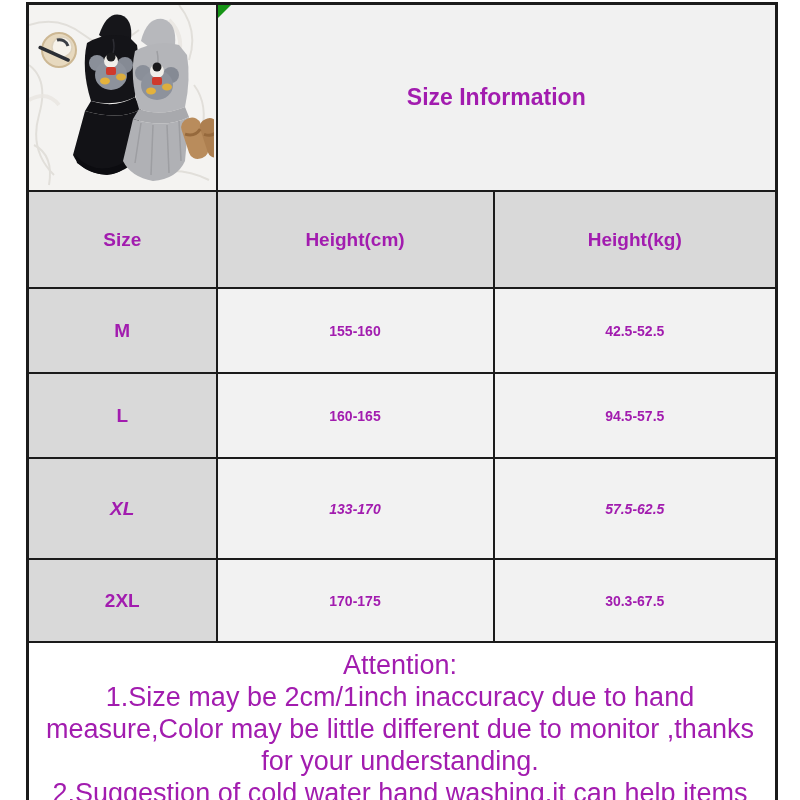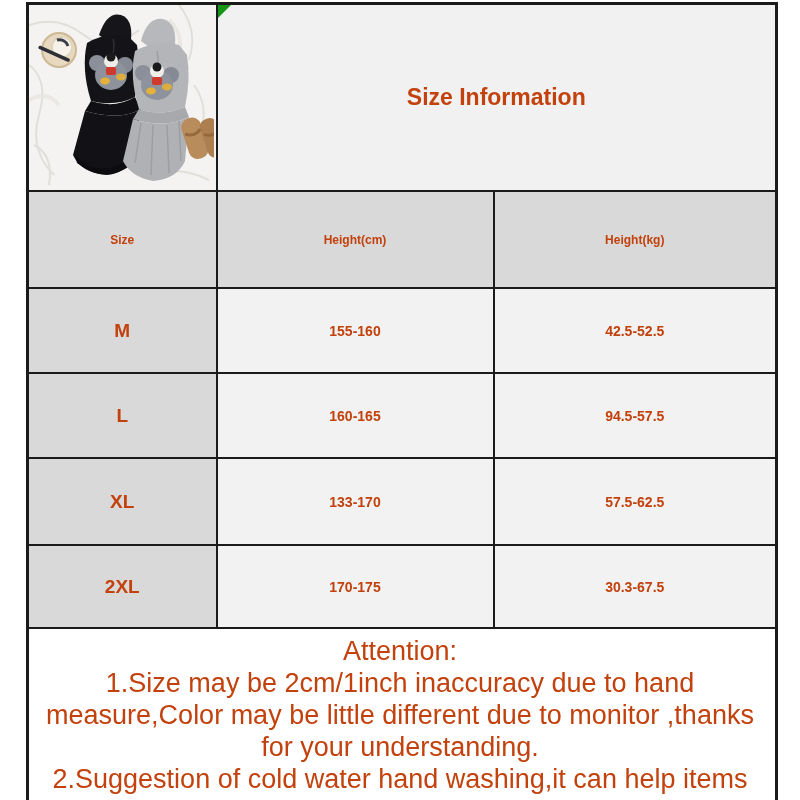--- a/index.html
+++ b/index.html
@@ -5,7 +5,7 @@
   html,body{margin:0;padding:0;background:#ffffff;}
   .canvas{
     position:relative;width:800px;height:800px;background:#ffffff;
-    font-family:"Liberation Sans", sans-serif;color:#c2410c;
+    font-family:"Liberation Sans", sans-serif;color:#a21caf;
   }
   table.size-table{
     position:absolute;left:26px;top:2px;width:749px;

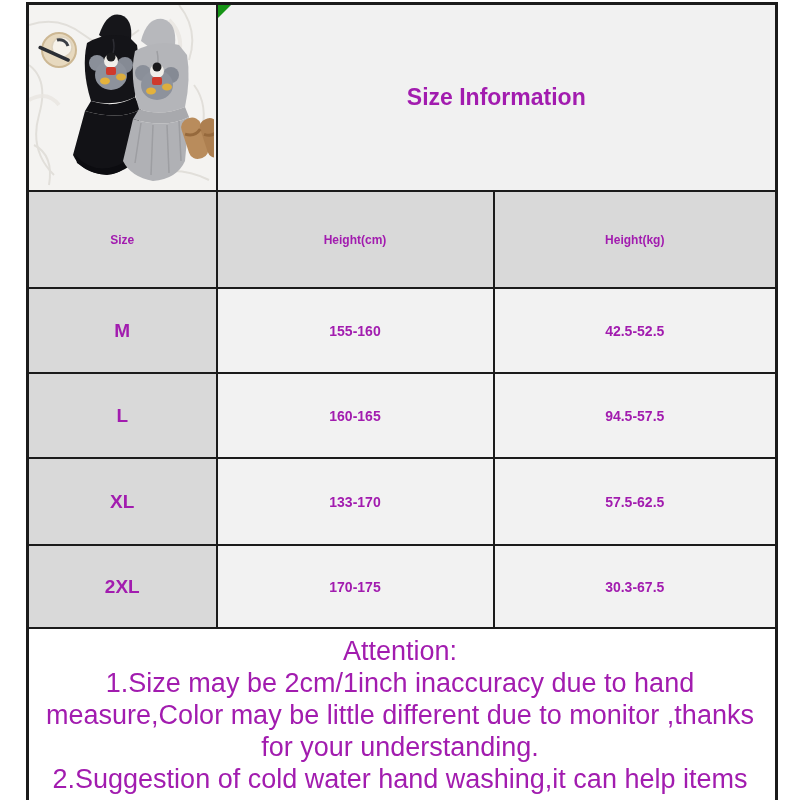--- a/index.html
+++ b/index.html
@@ -28,7 +28,7 @@
     border-top:13px solid #169416;border-right:13px solid transparent;
   }
   tr.header-row td{
-    background:#d9d9d9;font-weight:bold;font-size:12px;
+    background:#d9d9d9;font-weight:bold;font-size:19px;
   }
   td.size-head{font-size:28px;}
   tr.data-row td{background:#f2f2f2;font-size:14px;font-weight:bold;}

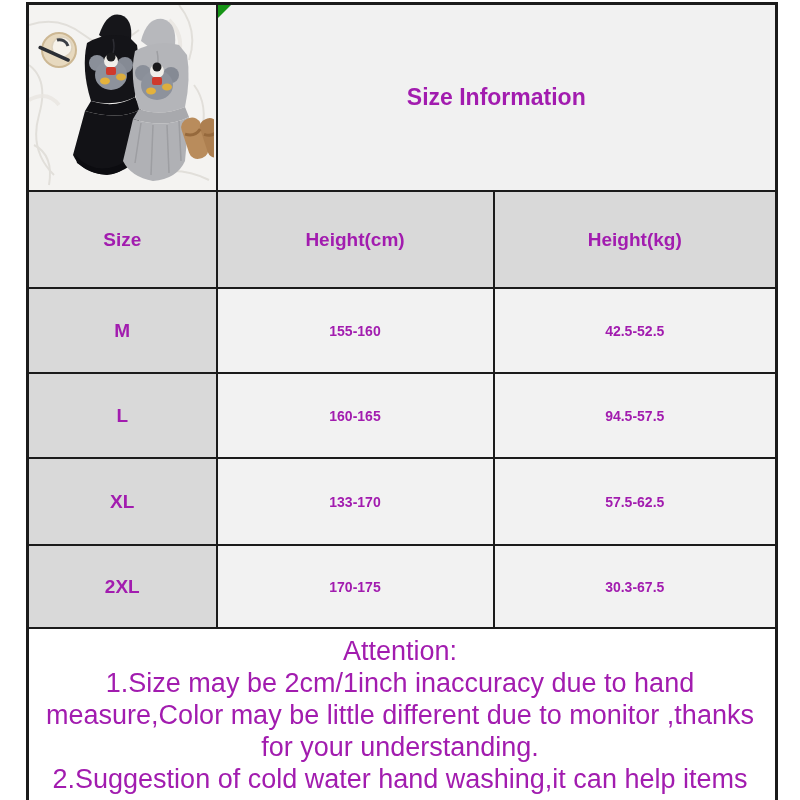--- a/index.html
+++ b/index.html
@@ -38,7 +38,7 @@
     padding:6px 8px 0 4px;font-size:27px;line-height:32px;font-weight:400;
   }
   .r1{height:185px;} .r2{height:97px;} .r3{height:85px;}
-  .r4{height:85px;} .r5{height:87px;} .r6{height:83px;} .r7{height:149px;}
+  .r4{height:85px;} .r5{height:101px;font-style:italic;} .r6{height:83px;} .r7{height:149px;}
 </style>
 </head>
 <body>

